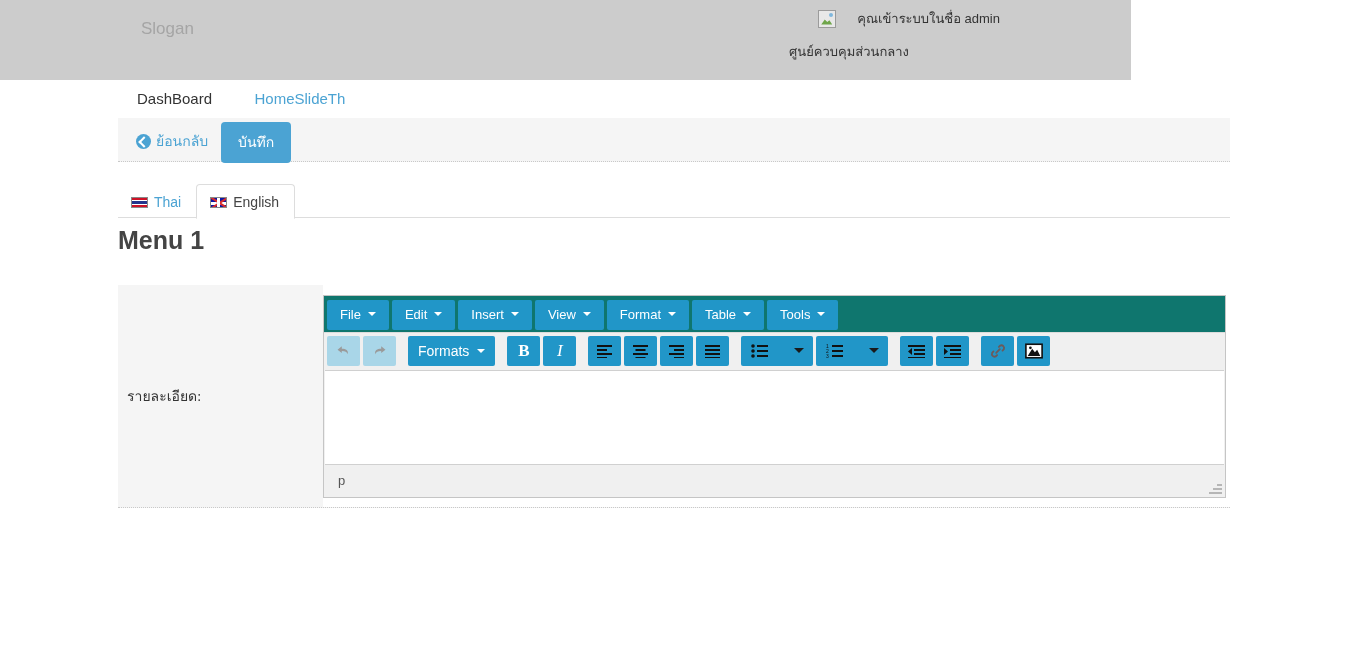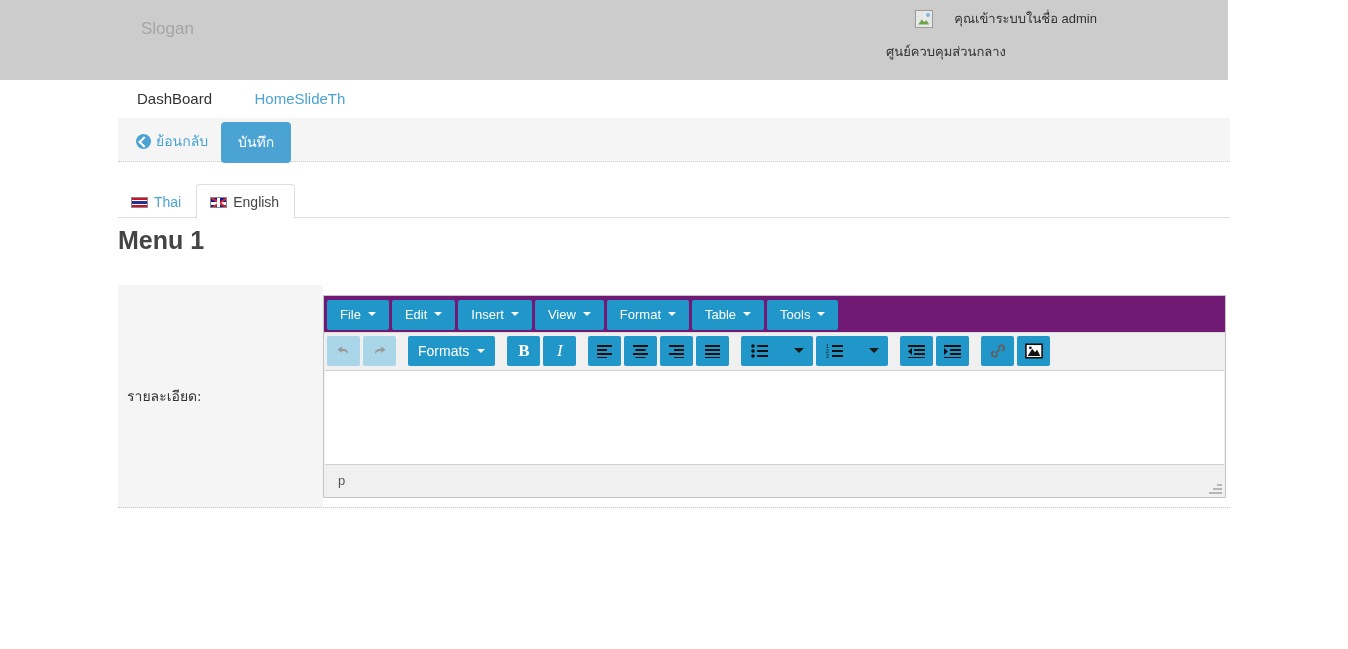--- a/index.html
+++ b/index.html
@@ -14,7 +14,7 @@
   
   .topbar {
     position: absolute; left: 0; top: 0;
-    width: 1228px; height: 80px;
+    width: 1131px; height: 80px;
     background: #cccccc;
   }
   .slogan {

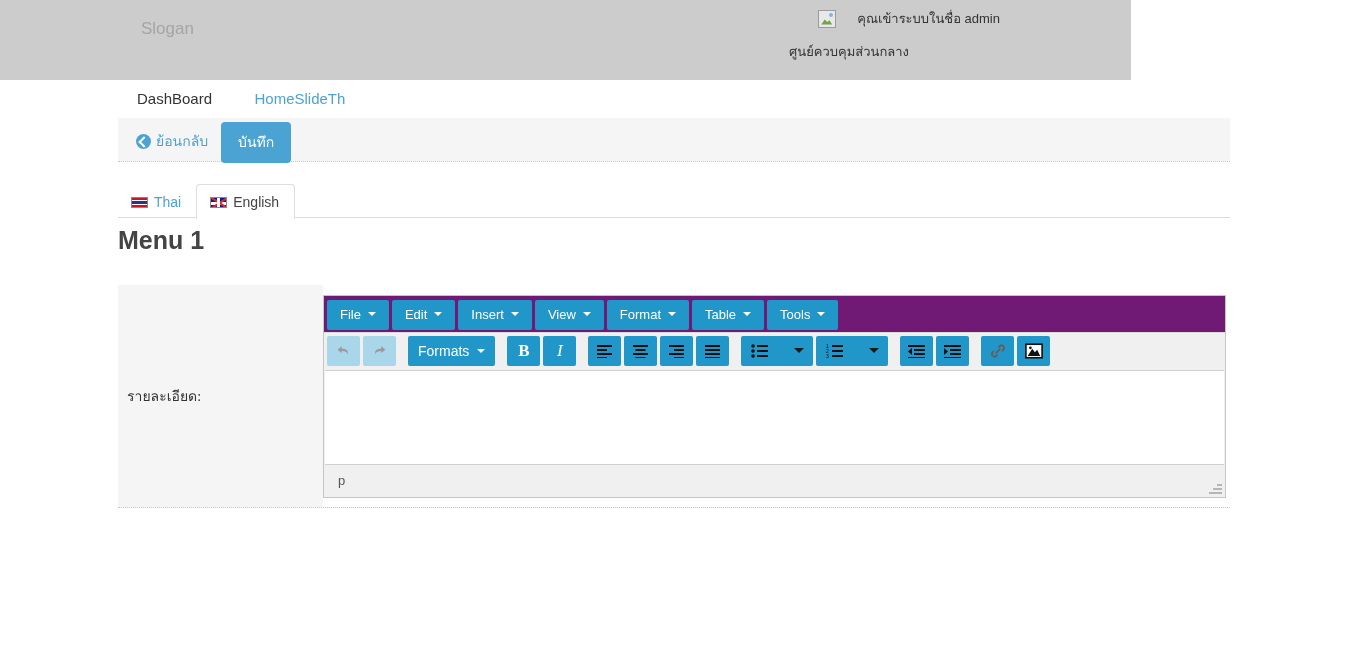--- a/index.html
+++ b/index.html
@@ -228,7 +228,7 @@
   }
   .mce-menubar {
     padding: 4px 3px 2px 3px;
-    background: #701a75;
+    background: #0f766e;
     display: flex; gap: 3px;
     border-bottom: 1px solid #dcdcdc;
   }

